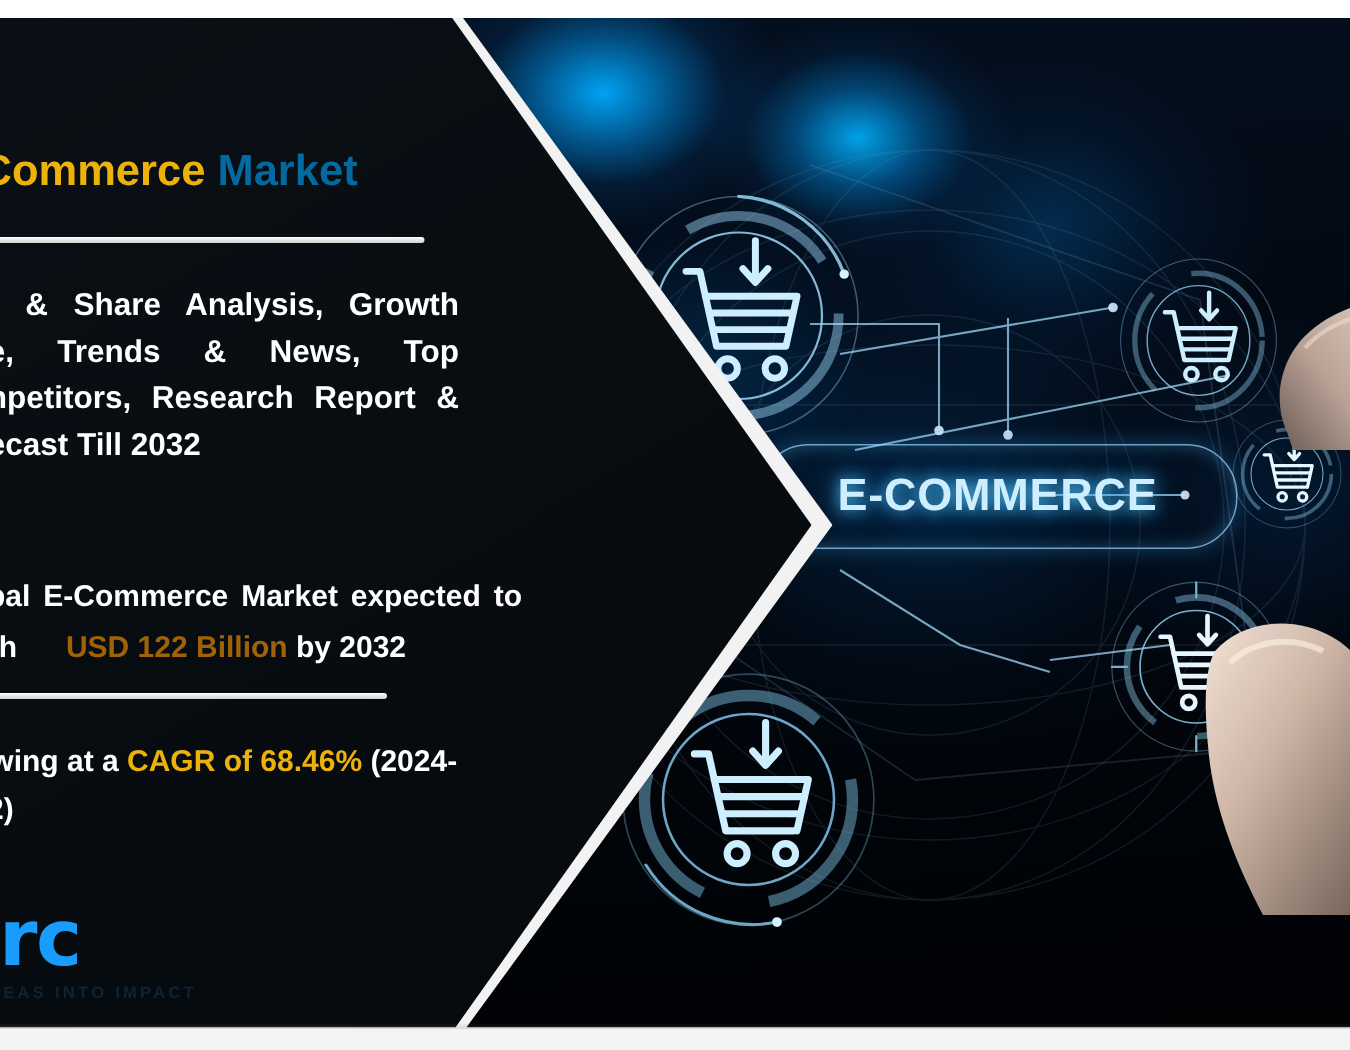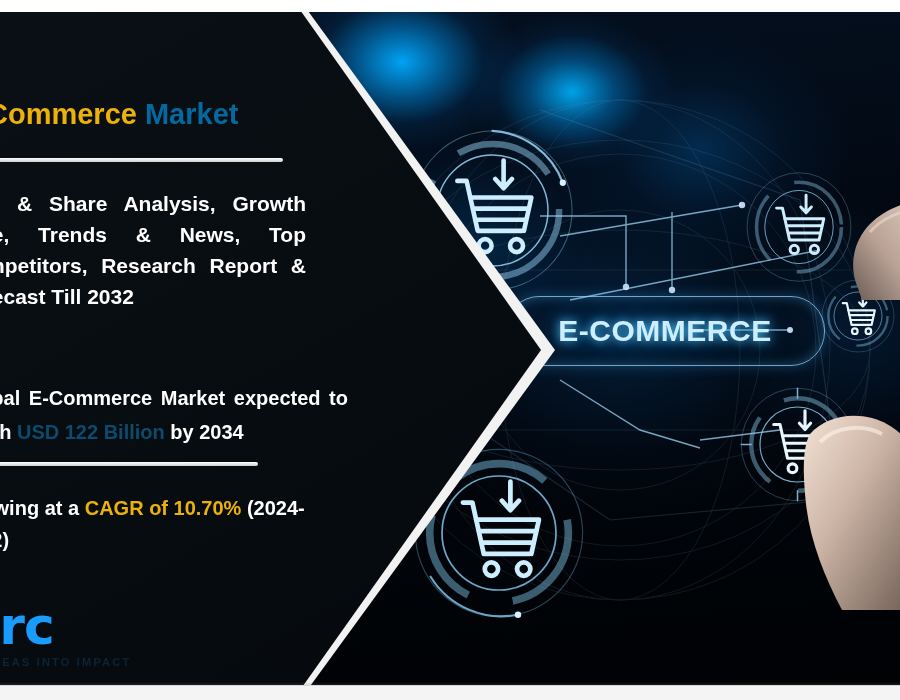--- a/index.html
+++ b/index.html
@@ -119,7 +119,7 @@
     text-align:justify;text-align-last:left;
     color:#ffffff;
   }
-  .lead .gold{color:#0c4a6e;}
+  .lead .gold{color:#a16207;margin-left:27px;}
   .cagr{
     position:absolute;left:0;top:492px;width:348px;
     font-size:20px;font-weight:bold;line-height:1.62;

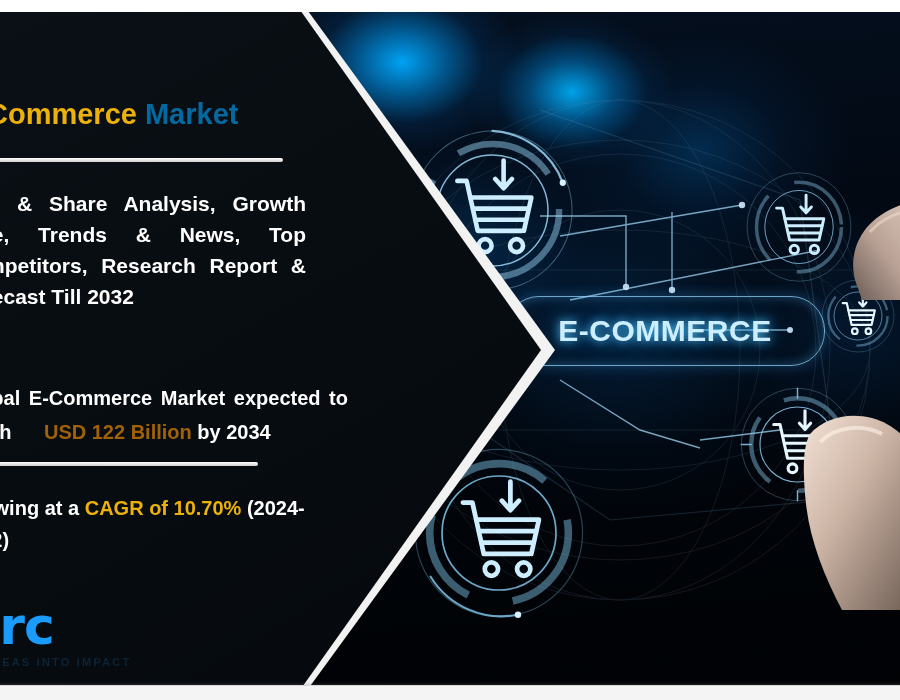--- a/index.html
+++ b/index.html
@@ -329,7 +329,7 @@
     <div class="sub">Size &amp; Share Analysis, Growth Rate, Trends &amp; News, Top Competitors, Research Report &amp; Forecast Till 2032</div>
 
     <div class="lead">
-      <span>Global E-Commerce Market expected to reach </span><span class="gold">USD 122 Billion</span><span> by 2034</span>
+      <span>Global E-Commerce Market expected to reach </span><span class="gold">USD 122 Billion</span><span> by 2032</span>
     </div>
 
     <div class="rule r2"></div>

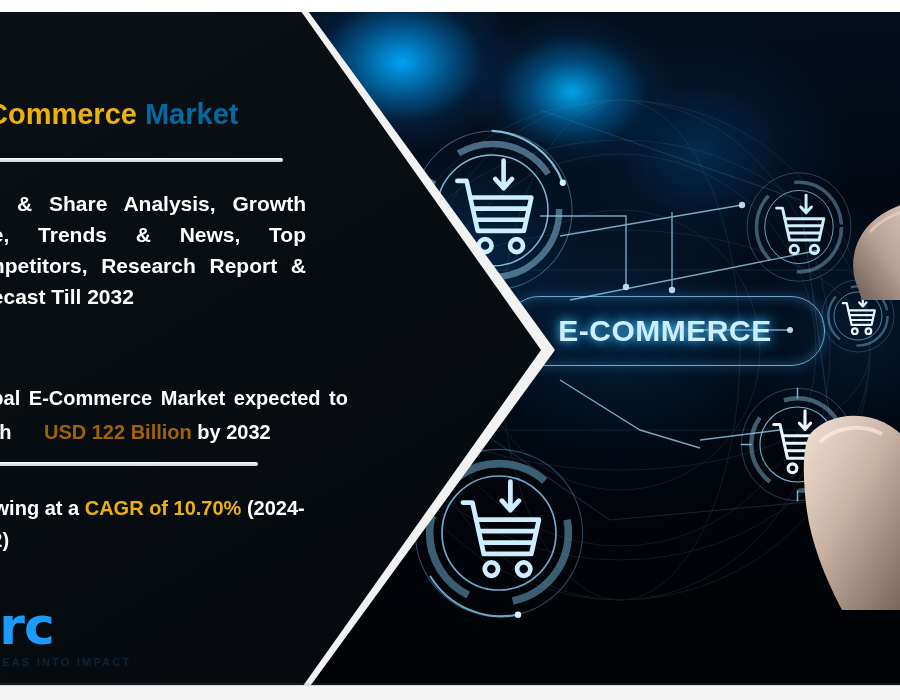--- a/index.html
+++ b/index.html
@@ -335,7 +335,7 @@
     <div class="rule r2"></div>
 
     <div class="cagr">
-      <span>Growing at a </span><span class="gold">CAGR of 10.70%</span><span> (2024-2032)</span>
+      <span>Growing at a </span><span class="gold">CAGR of 68.46%</span><span> (2024-2032)</span>
     </div>
 
     <div class="logo">

